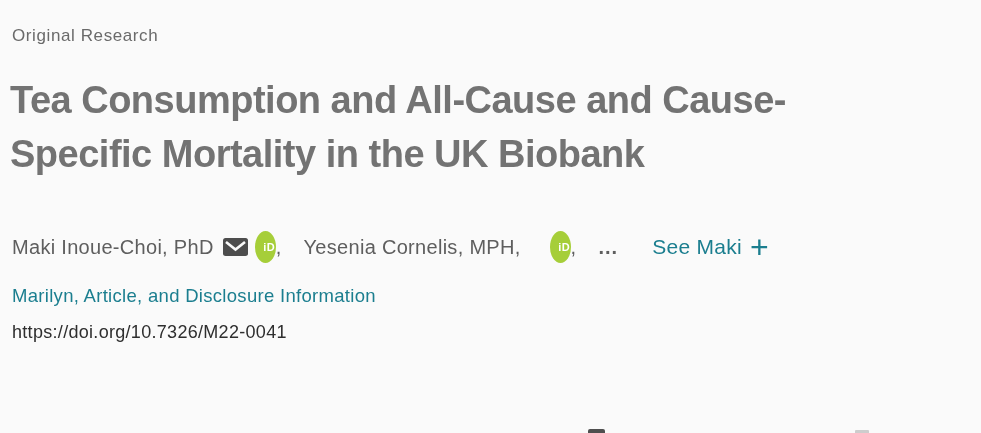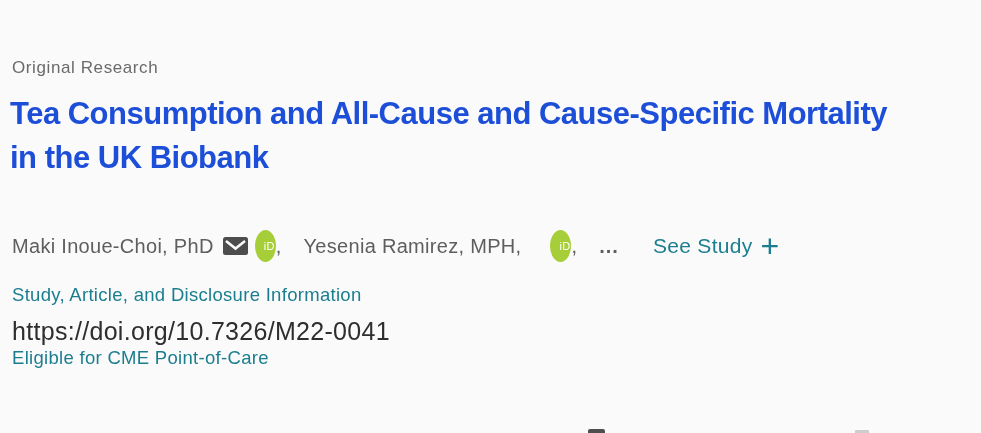--- a/index.html
+++ b/index.html
@@ -18,7 +18,6 @@
     color: #6a6a6a;
     letter-spacing: 0.6px;
     line-height: 22px;
-    margin-top: 32px;
   }
 
   .title {

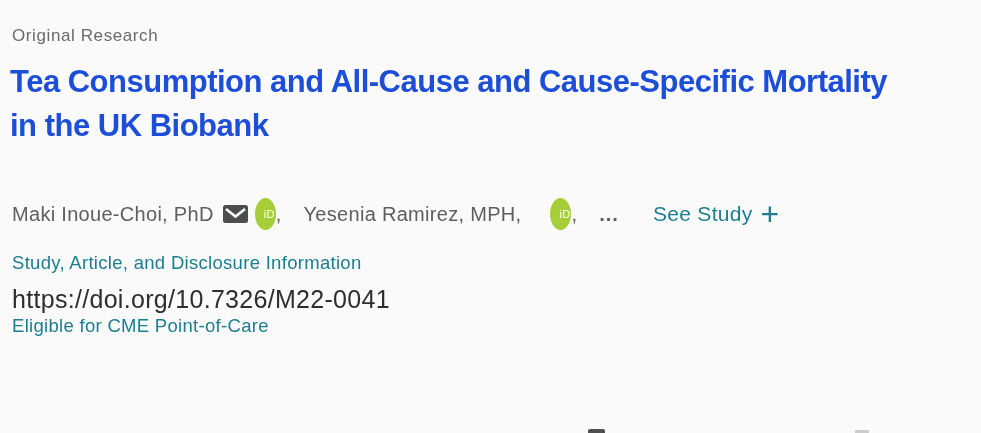--- a/index.html
+++ b/index.html
@@ -21,12 +21,12 @@
   }
 
   .title {
-    margin: 13px 0 0 -2px;
+    margin: 26px 0 0 -2px;
     width: 900px;
-    font-size: 31px;
+    font-size: 38px;
     line-height: 1.43;
     font-weight: 700;
-    color: #1d4ed8;
+    color: #737373;
     letter-spacing: -0.5px;
   }
 

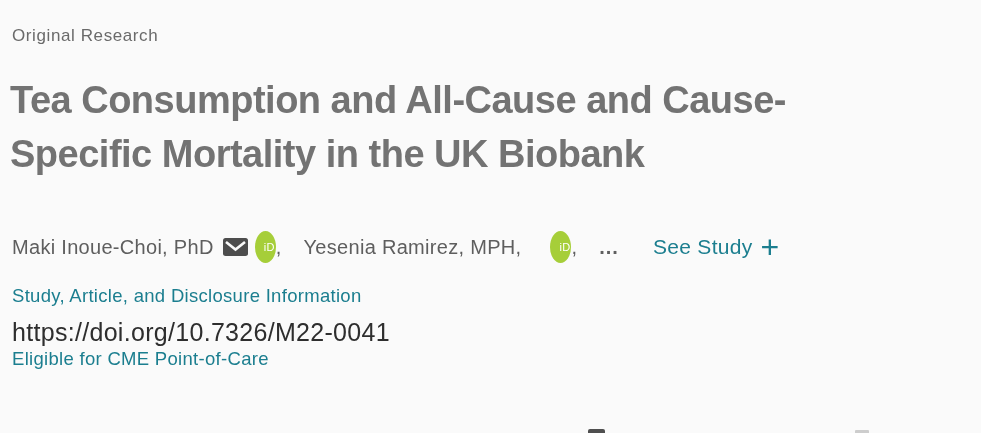--- a/index.html
+++ b/index.html
@@ -67,7 +67,7 @@
     background: #a6ce39;
     color: #ffffff;
     font-size: 11px;
-    font-weight: 400;
+    font-weight: 700;
     cursor: pointer;
     padding-left: 8px;
   }

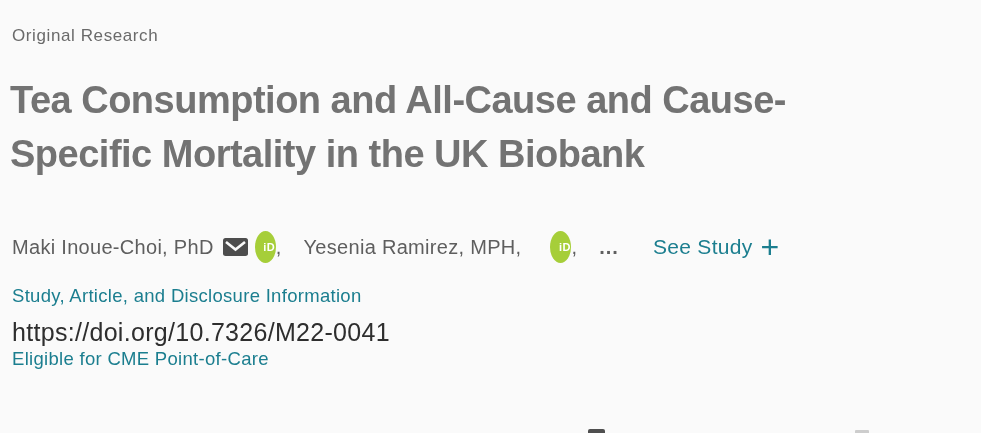--- a/index.html
+++ b/index.html
@@ -165,7 +165,7 @@
     </span>
 
     <span class="author">
-      <a class="author-name">Yesenia Ramirez, MPH</a>
+      <a class="author-name">Yesenia Cornelis, MPH</a>
       <span class="author-sep">,</span>
     </span>
 

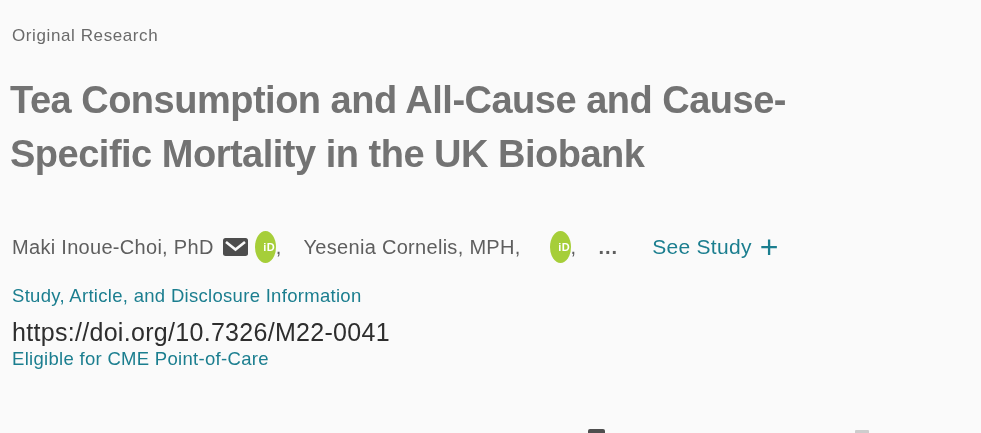--- a/index.html
+++ b/index.html
@@ -177,7 +177,7 @@
     <span class="ellipsis">...</span>
 
     <button class="see-more">
-      <span>See Study</span>
+      <span>See Maki</span>
       <span class="plus">+</span>
     </button>
   </div>

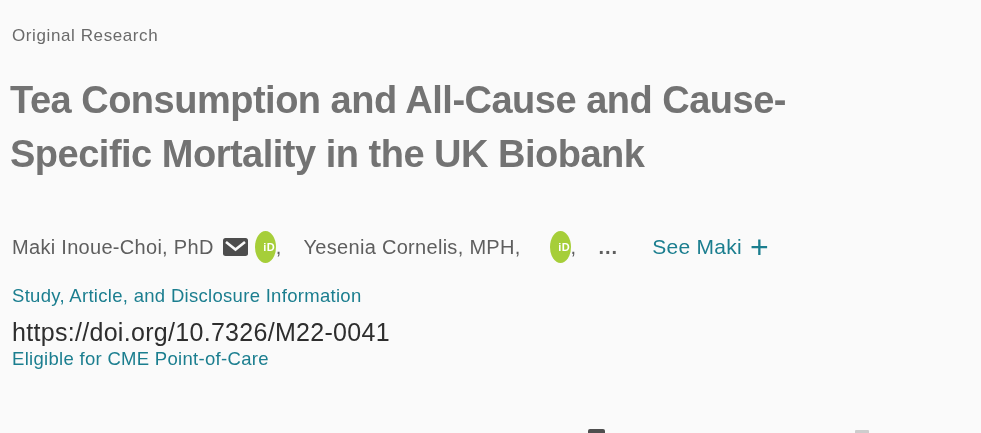--- a/index.html
+++ b/index.html
@@ -182,7 +182,7 @@
     </button>
   </div>
 
-  <a class="info-link">Study, Article, and Disclosure Information</a>
+  <a class="info-link">Marilyn, Article, and Disclosure Information</a>
   <br>
   <div class="doi">https://doi.org/10.7326/M22-0041</div>
 

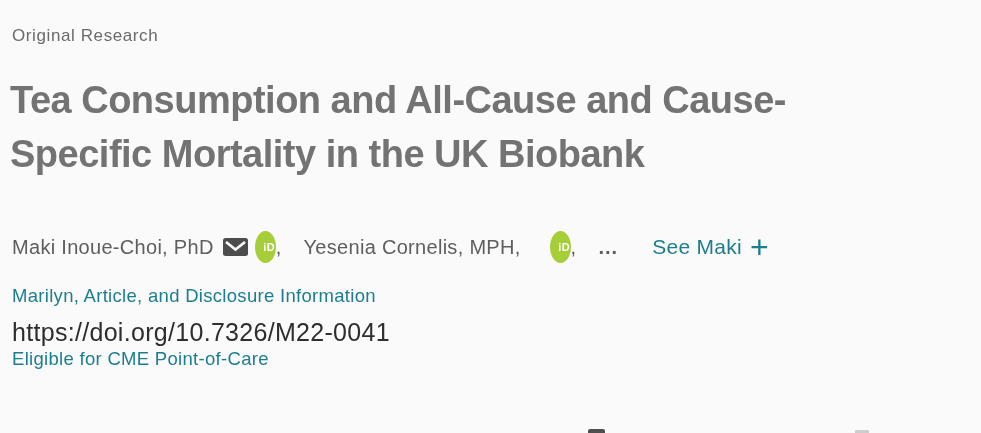--- a/index.html
+++ b/index.html
@@ -110,7 +110,7 @@
   .doi {
     margin-top: 12px;
     color: #2e2e2e;
-    font-size: 25px;
+    font-size: 18px;
     letter-spacing: 0.3px;
     line-height: 24px;
   }

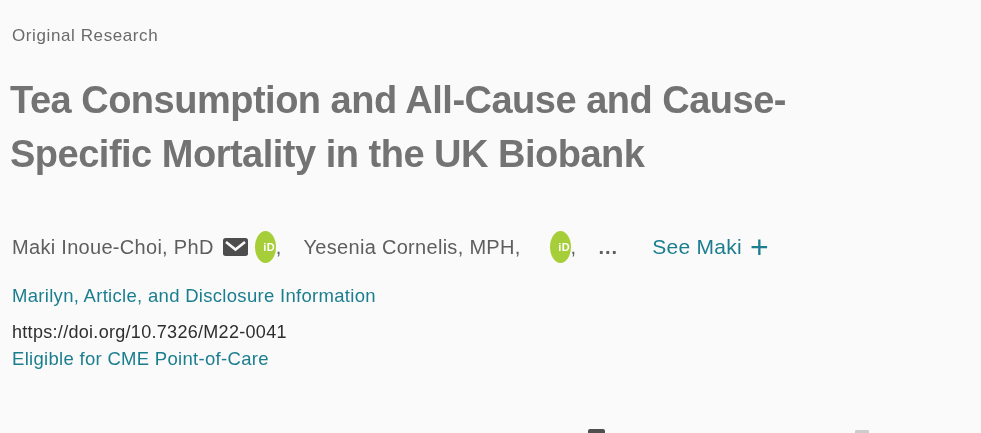--- a/index.html
+++ b/index.html
@@ -186,7 +186,6 @@
   <br>
   <div class="doi">https://doi.org/10.7326/M22-0041</div>
 
-  <a class="cme-link">Eligible for CME Point-of-Care</a>
 </div>
 
 <div class="partial-icon-dark"></div>

